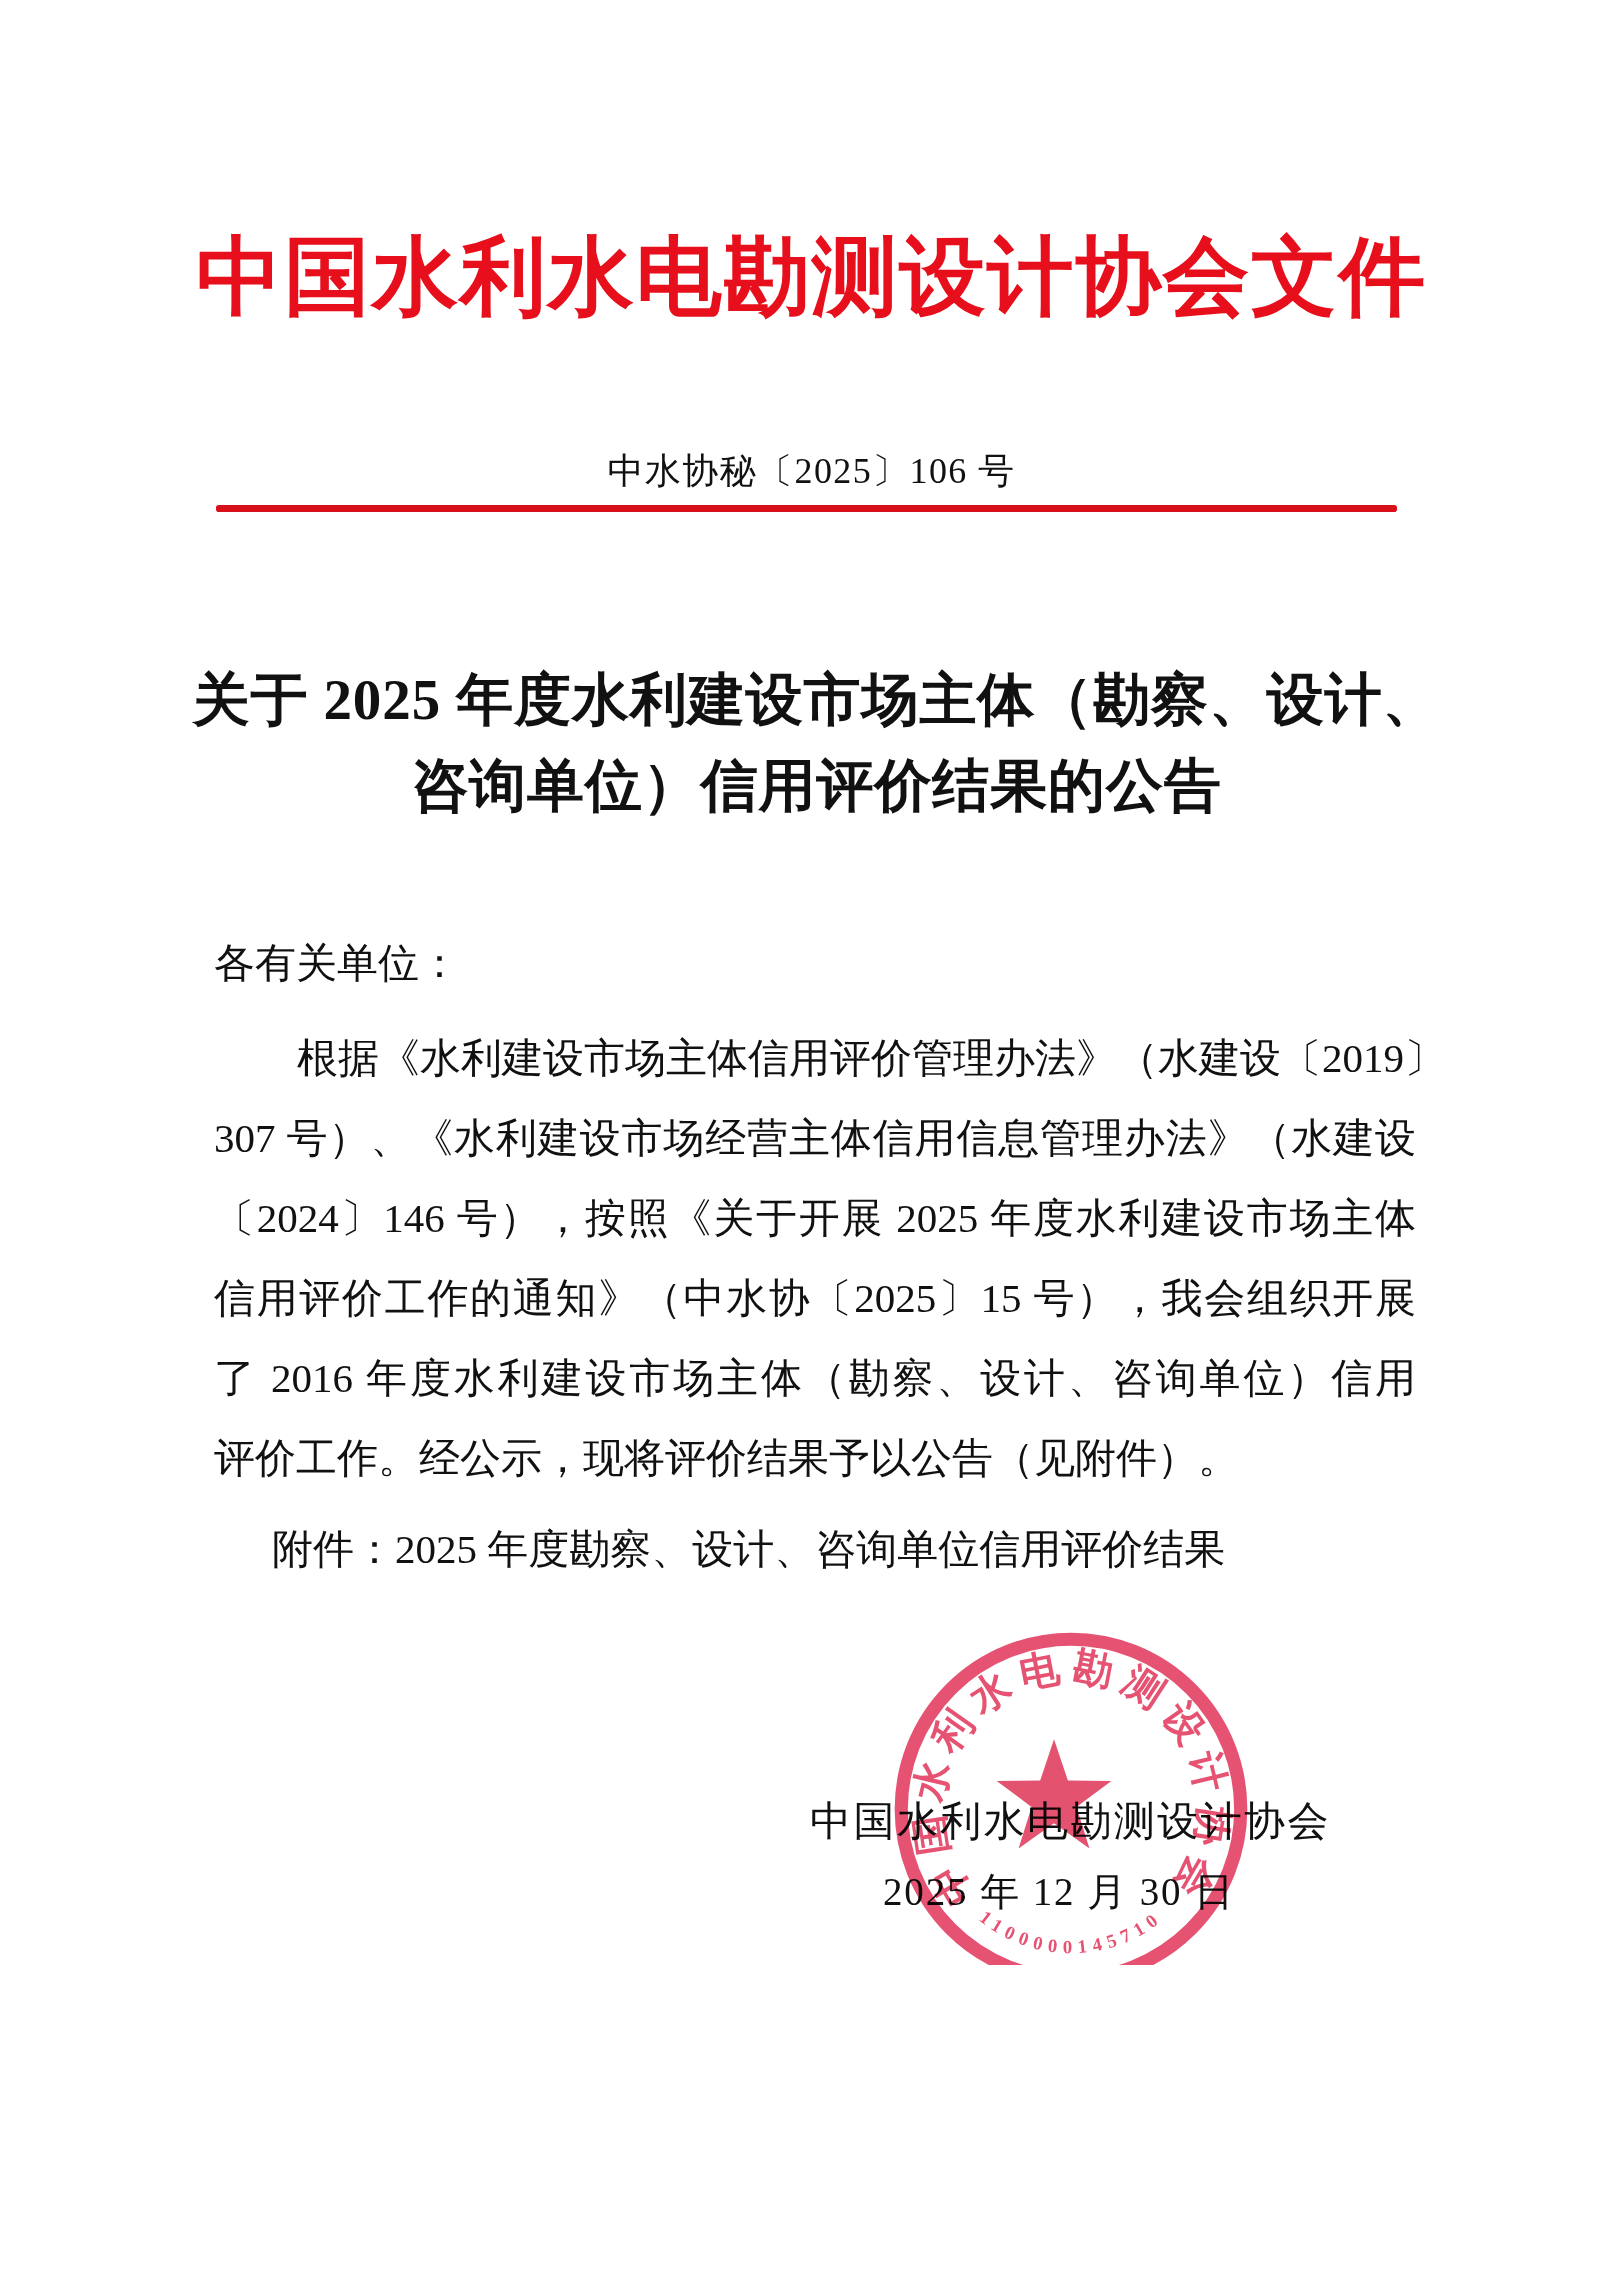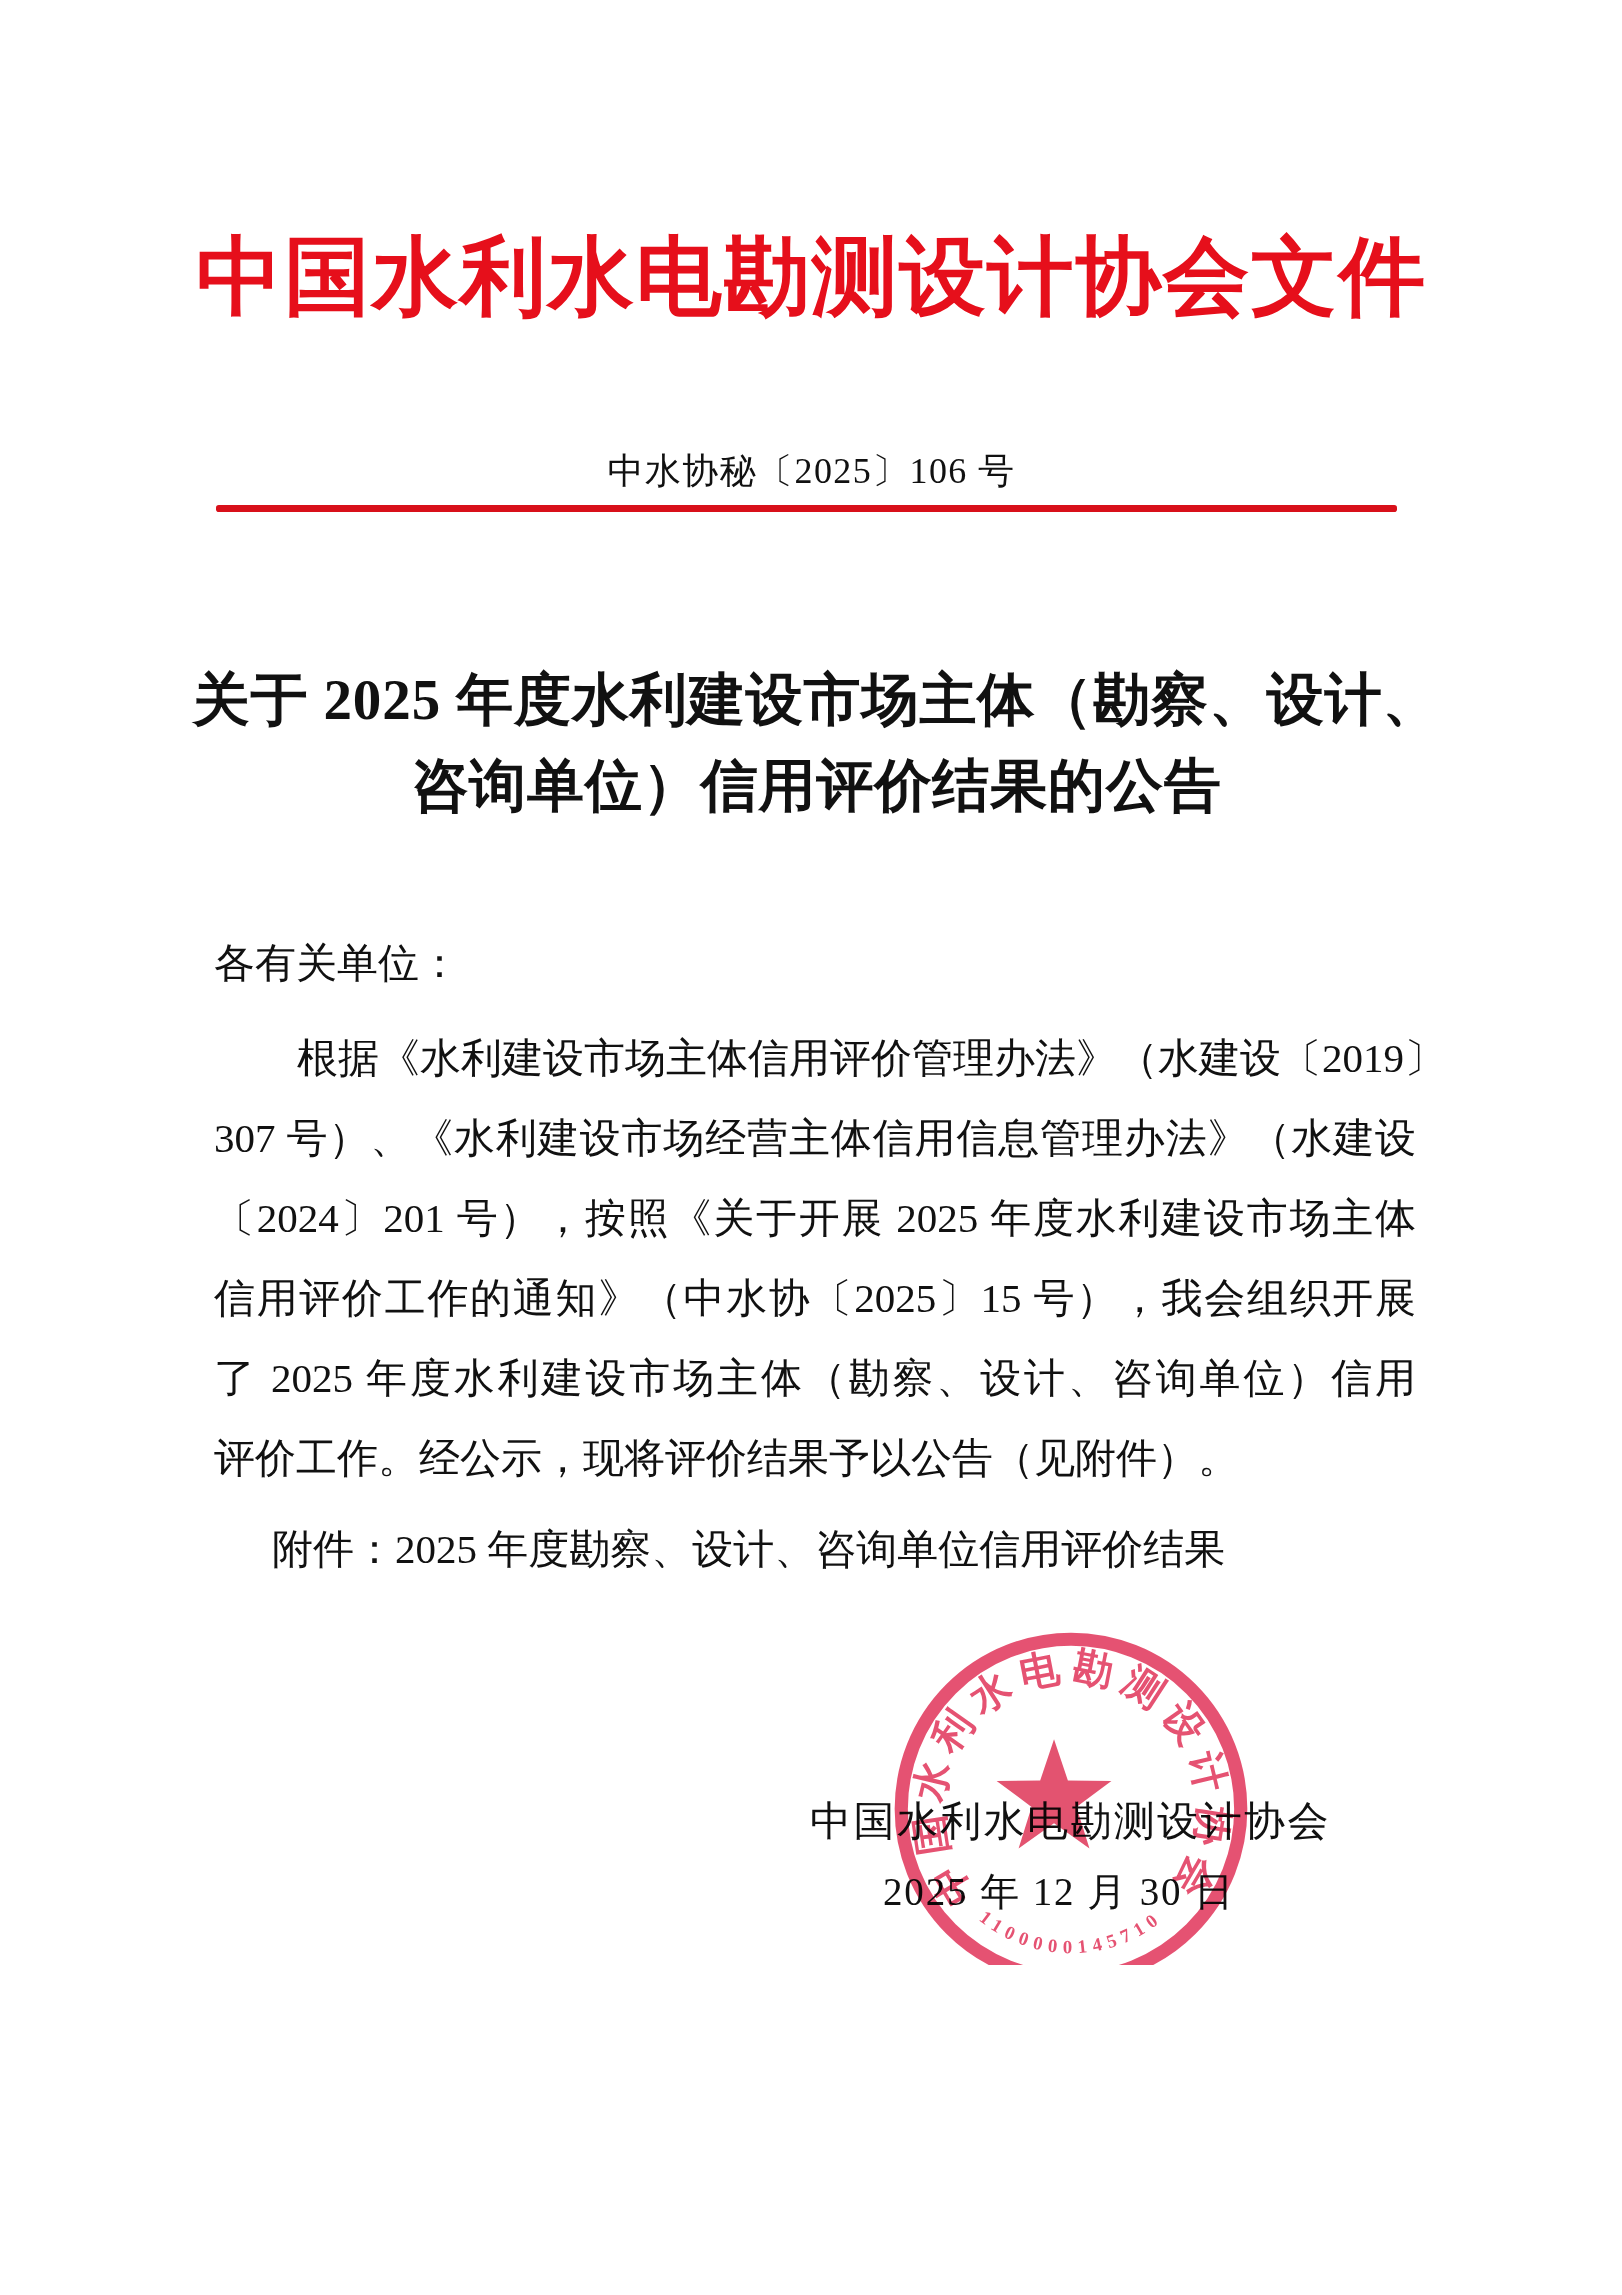--- a/index.html
+++ b/index.html
@@ -104,7 +104,7 @@
   <div class="body-block">
     <div class="body-line indent">根据《水利建设市场主体信用评价管理办法》（水建设〔2019〕</div>
     <div class="body-line">307 号）、《水利建设市场经营主体信用信息管理办法》（水建设</div>
-    <div class="body-line">〔2024〕201 号），按照《关于开展 2025 年度水利建设市场主体</div>
+    <div class="body-line">〔2024〕146 号），按照《关于开展 2025 年度水利建设市场主体</div>
     <div class="body-line">信用评价工作的通知》（中水协〔2025〕15 号），我会组织开展</div>
     <div class="body-line">了 2025 年度水利建设市场主体（勘察、设计、咨询单位）信用</div>
     <div class="body-line last">评价工作。经公示，现将评价结果予以公告（见附件）。</div>

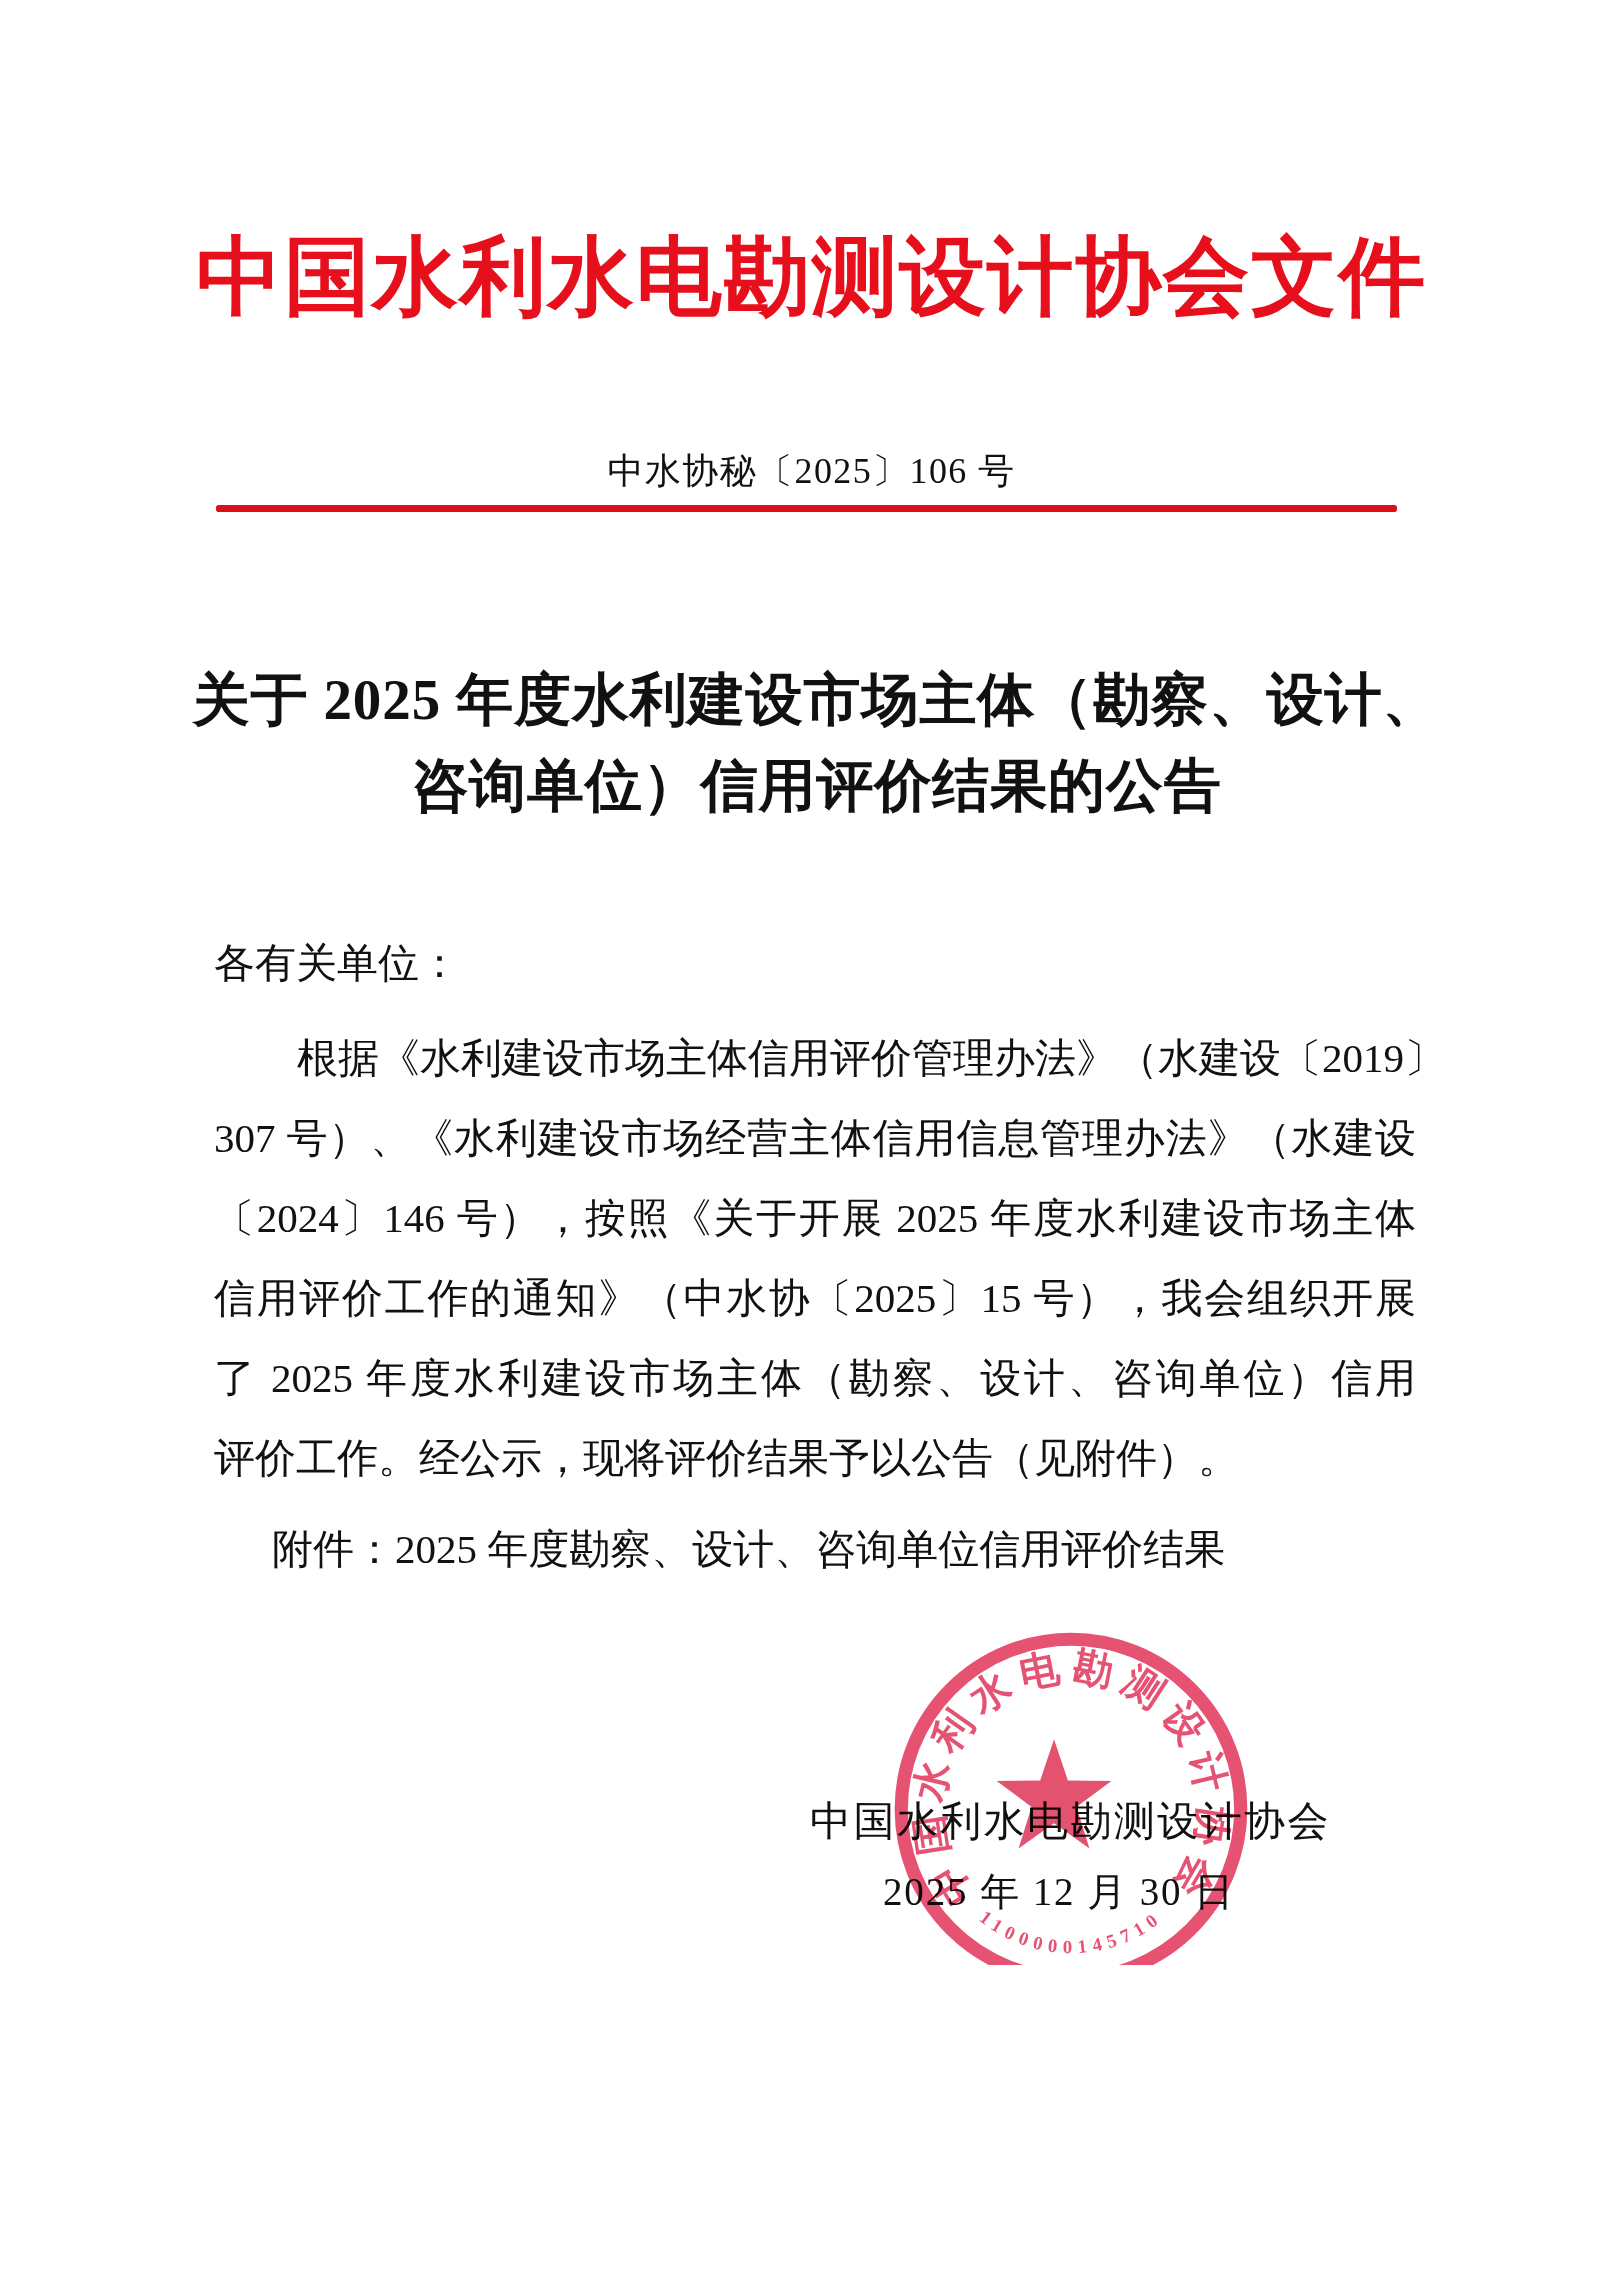--- a/index.html
+++ b/index.html
@@ -106,7 +106,7 @@
     <div class="body-line">307 号）、《水利建设市场经营主体信用信息管理办法》（水建设</div>
     <div class="body-line">〔2024〕146 号），按照《关于开展 2025 年度水利建设市场主体</div>
     <div class="body-line">信用评价工作的通知》（中水协〔2025〕15 号），我会组织开展</div>
-    <div class="body-line">了 2025 年度水利建设市场主体（勘察、设计、咨询单位）信用</div>
+    <div class="body-line">了 2016 年度水利建设市场主体（勘察、设计、咨询单位）信用</div>
     <div class="body-line last">评价工作。经公示，现将评价结果予以公告（见附件）。</div>
   </div>
 

